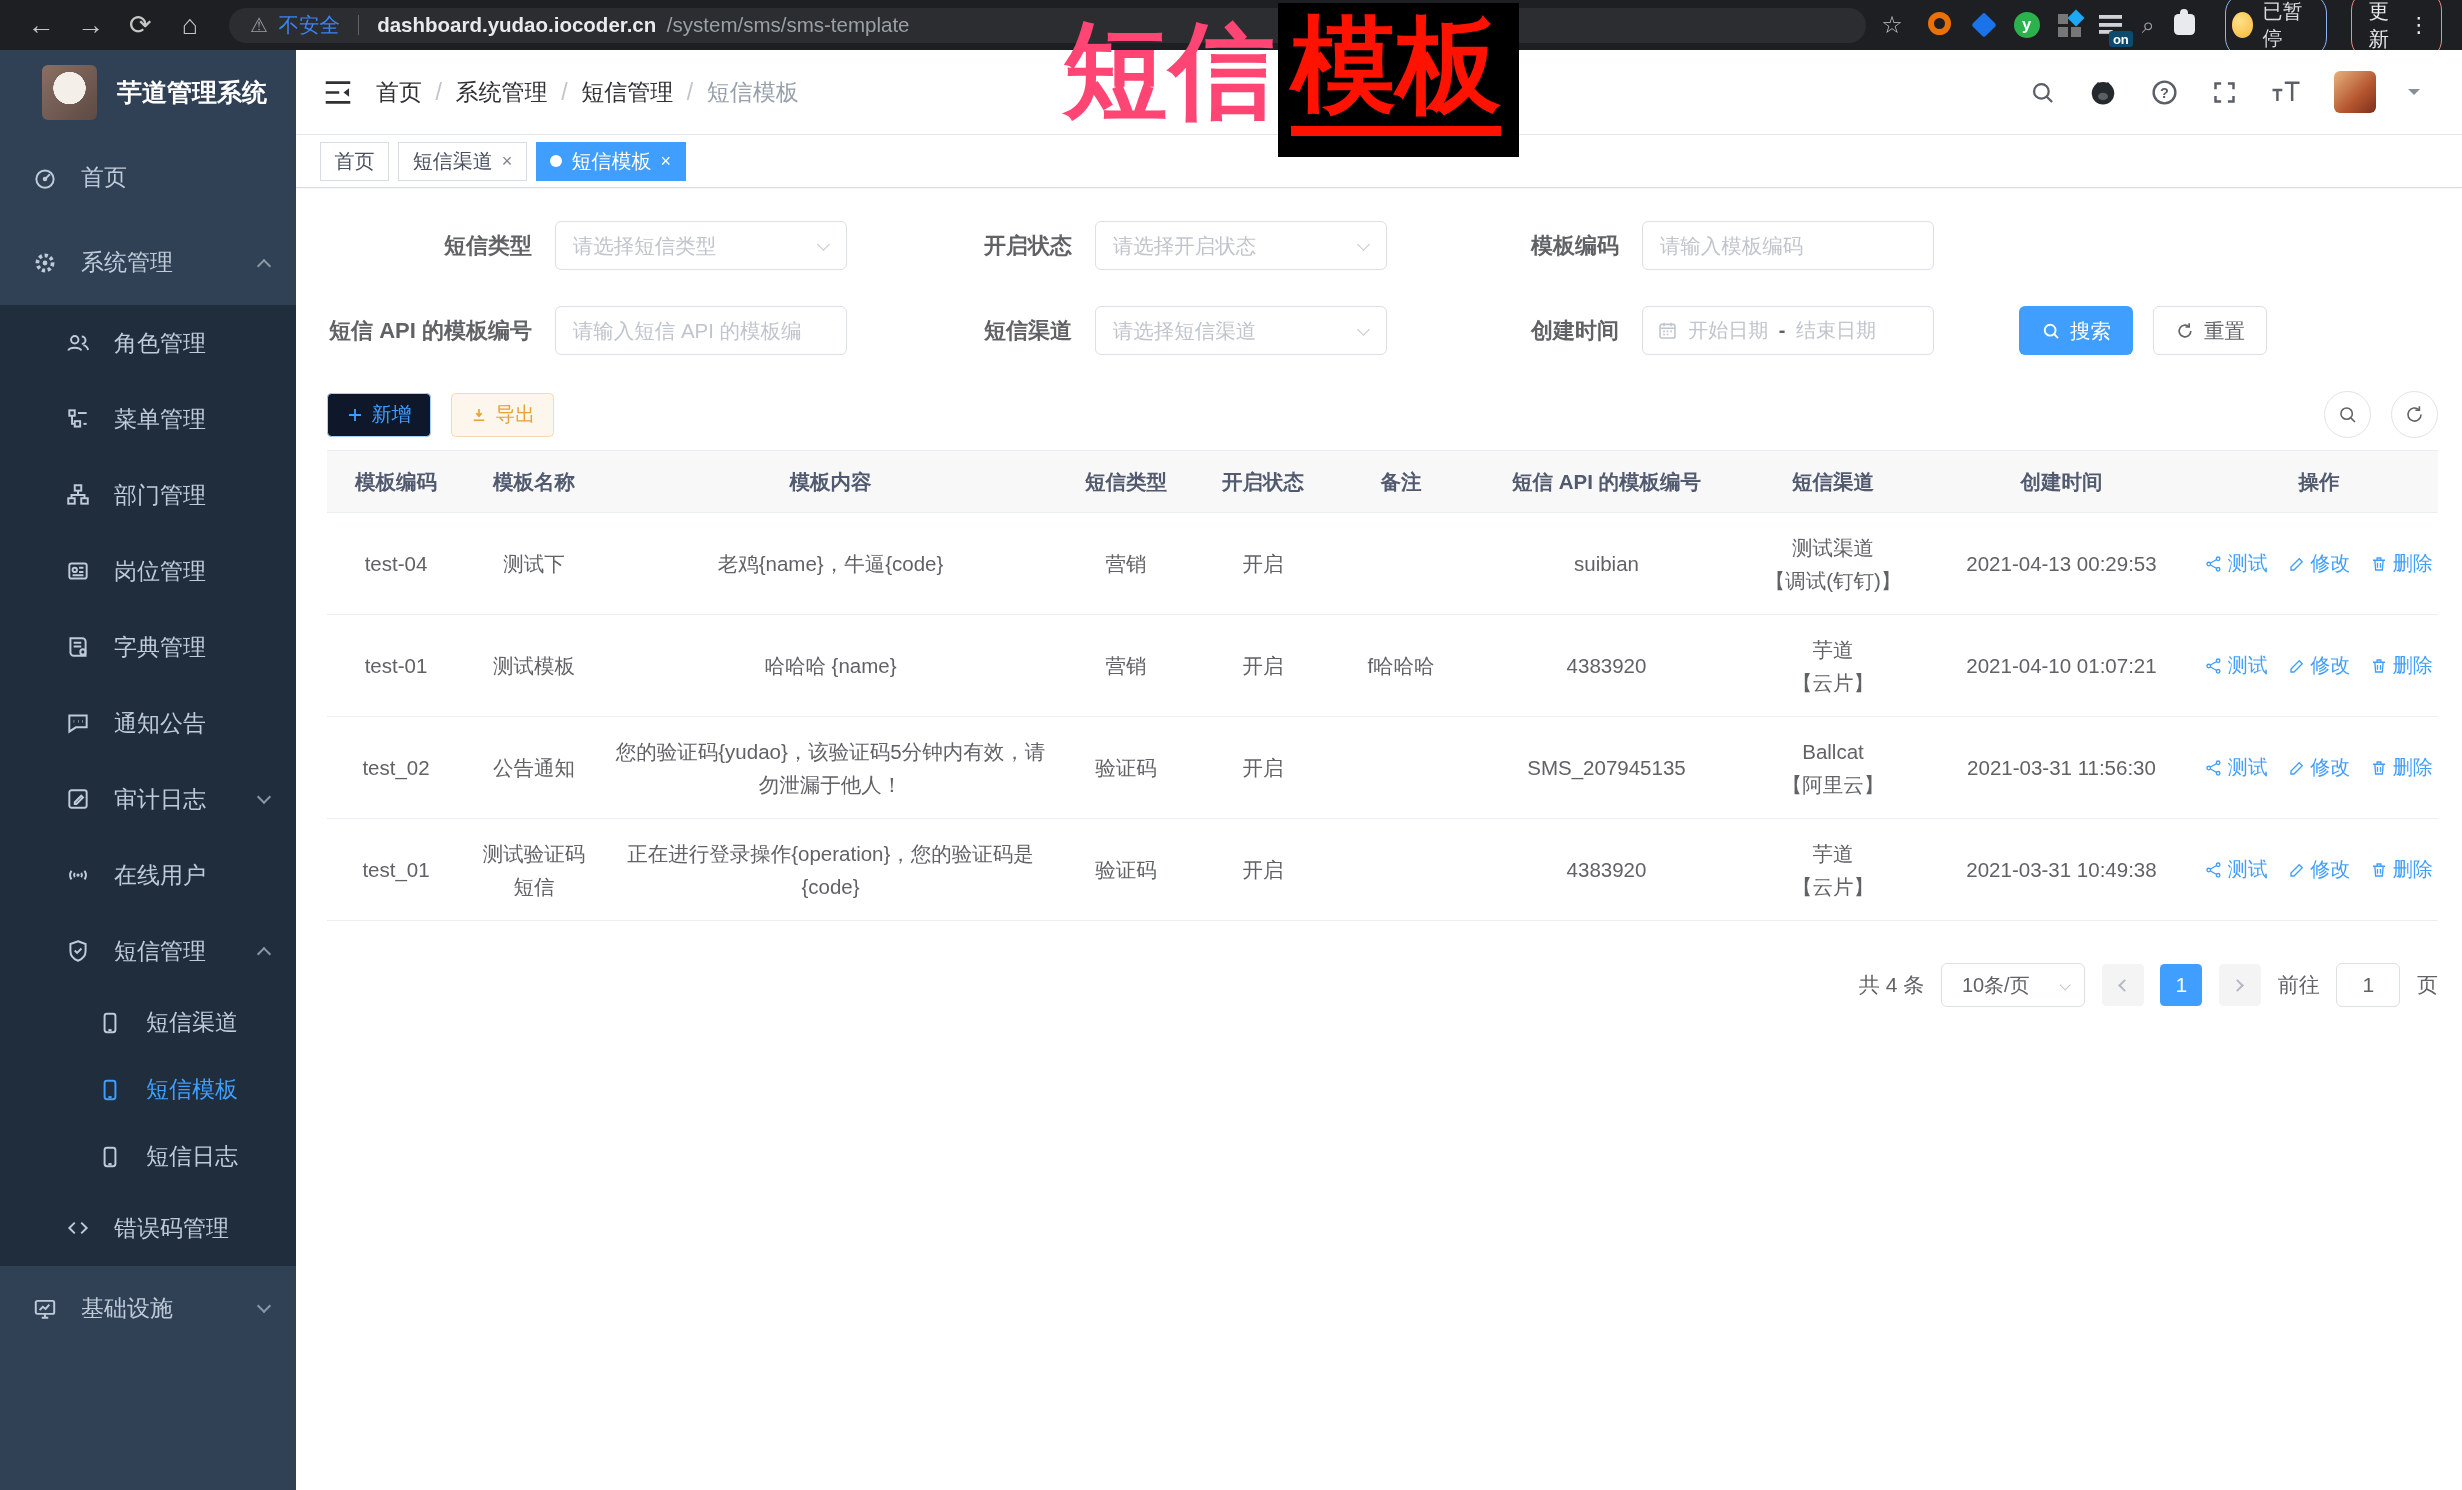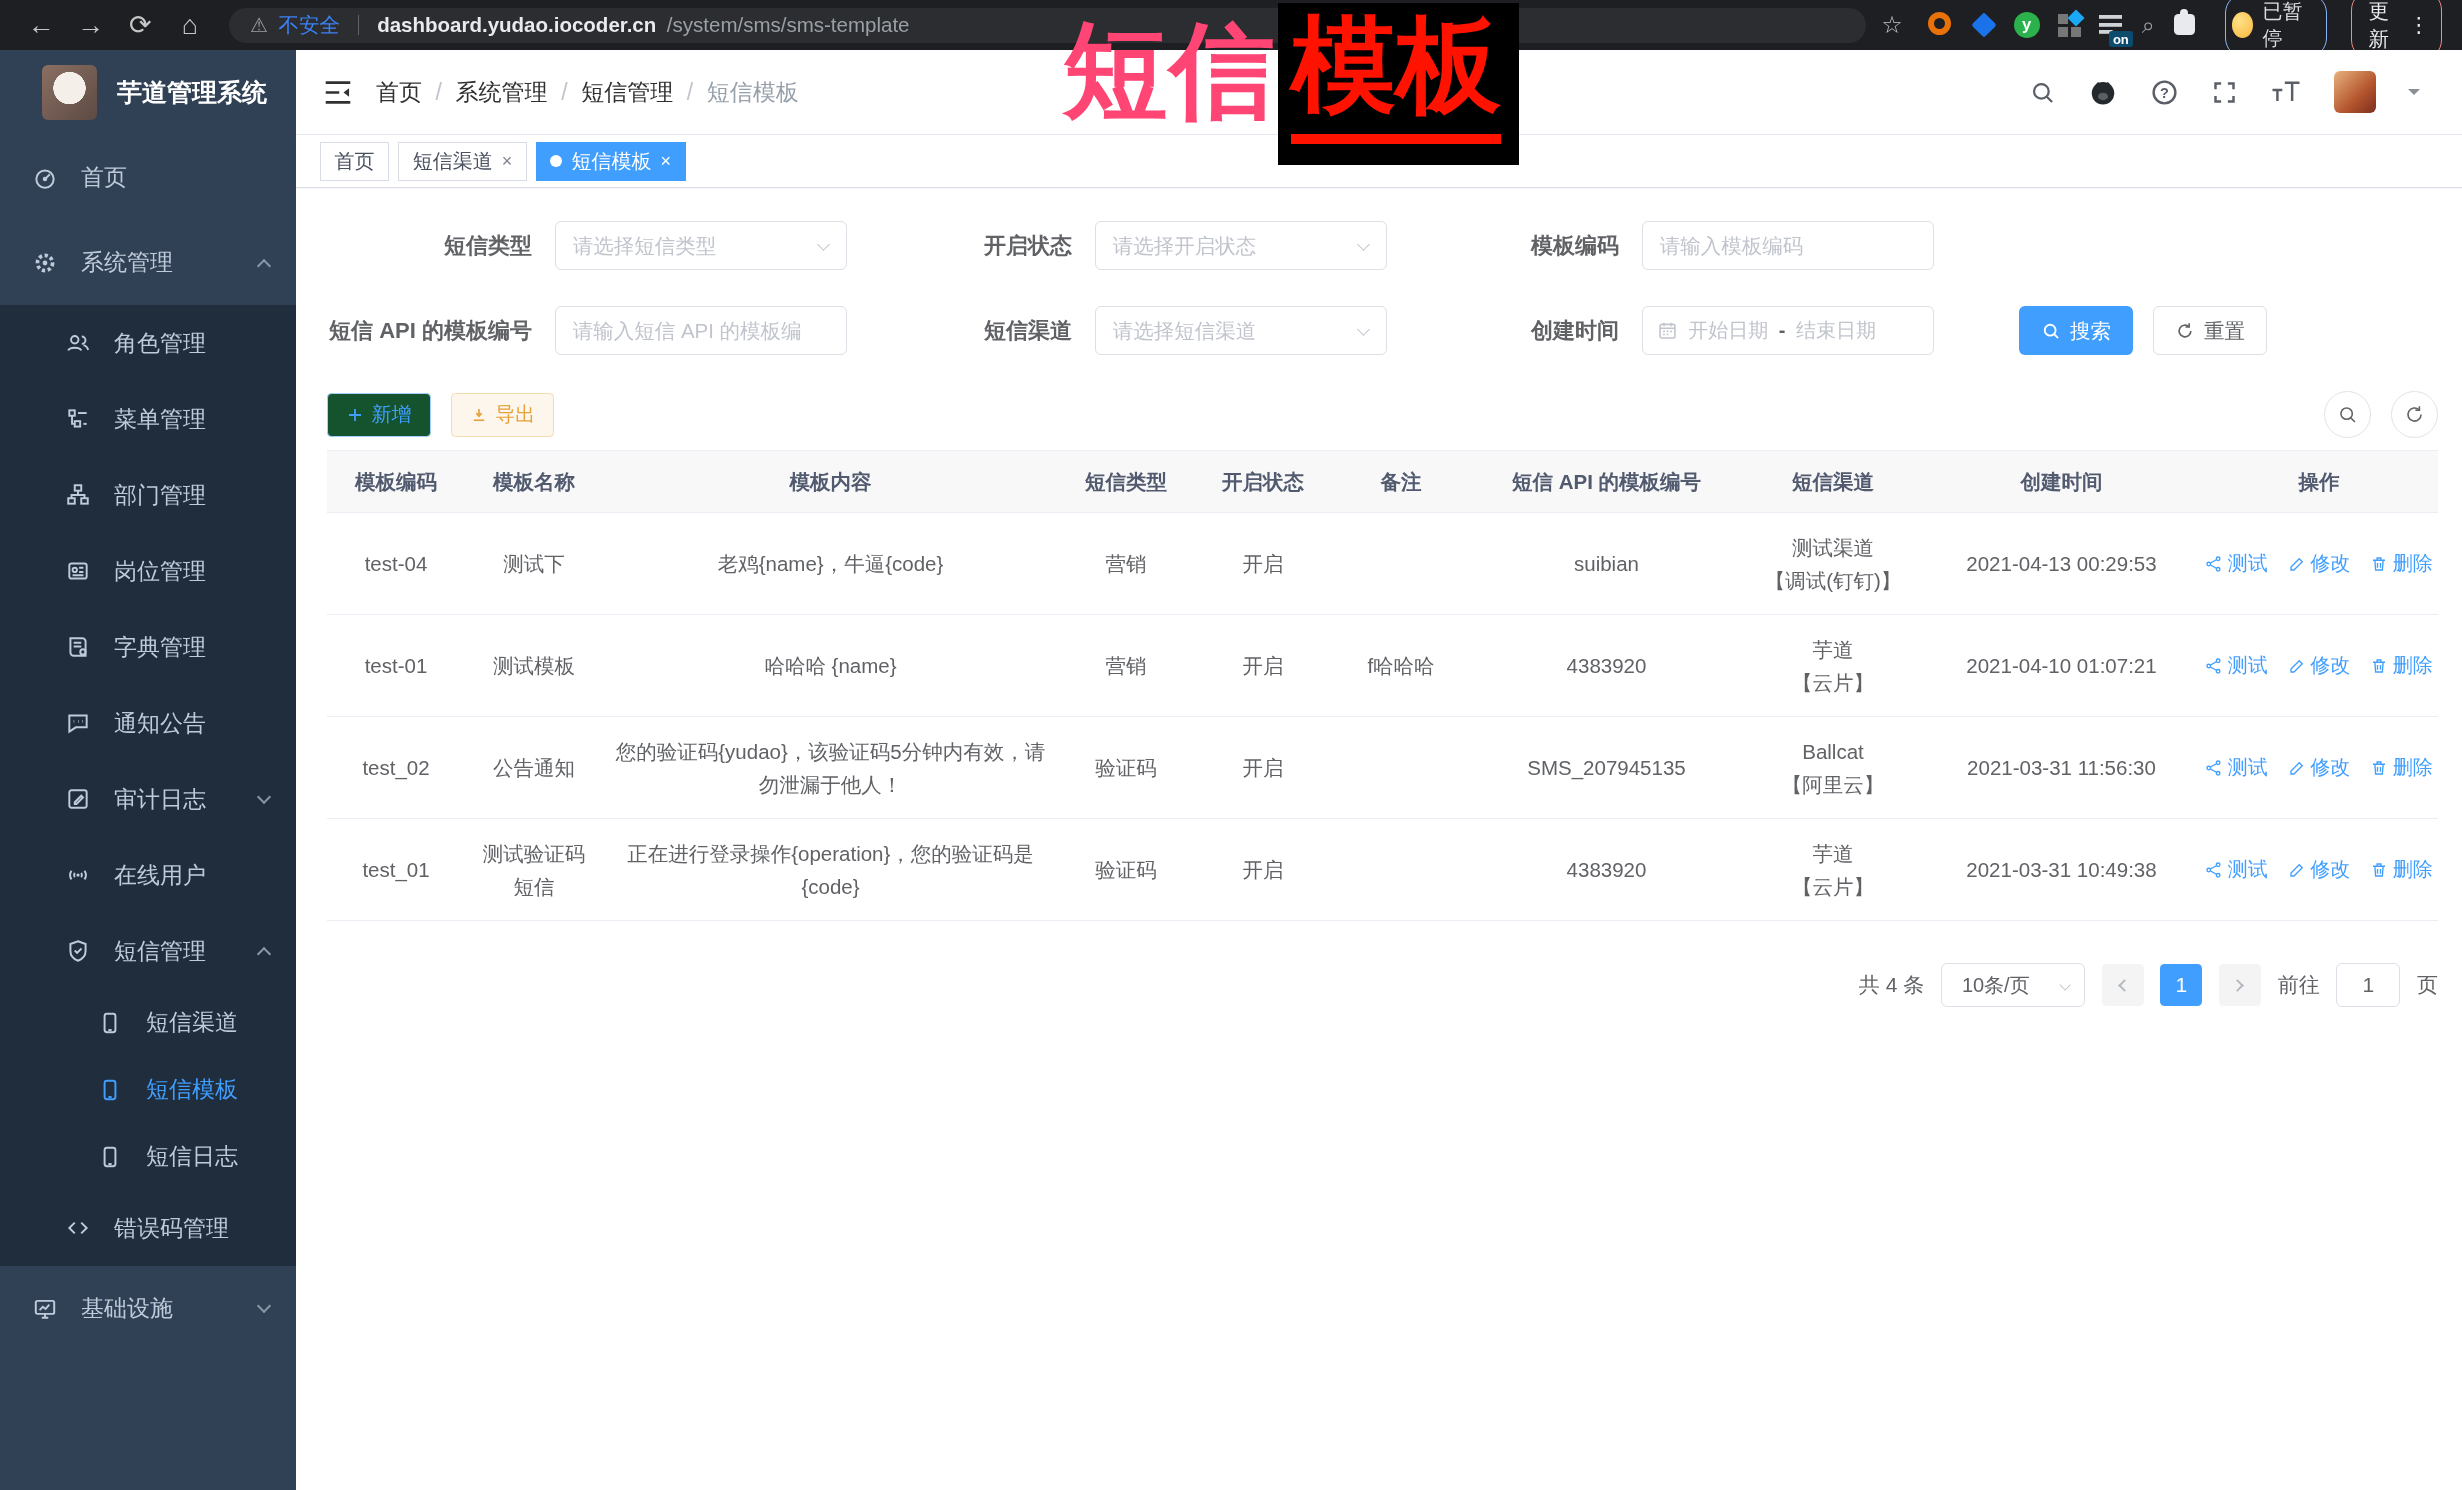--- a/index.html
+++ b/index.html
@@ -130,7 +130,7 @@
   .ovl{position:absolute;left:1063px;top:3px;display:flex;align-items:flex-start;z-index:50;font-weight:700;pointer-events:none}
   .ovl .pk{color:#ff4573;font-size:105px;line-height:135px;letter-spacing:1.5px}
   .ovl .blk{background:#000;padding:4.5px 18px 21px 13.6px;margin-left:1.5px}
-  .ovl .rd{color:#ff1200;font-size:105px;line-height:114px;border-bottom:10.6px solid #ff1200;padding-bottom:12px;display:inline-block}
+  .ovl .rd{color:#ff1200;font-size:105px;line-height:114px;border-bottom:10.6px solid #ff1200;padding-bottom:4px;display:inline-block}
 </style>
 </head>
 <body>

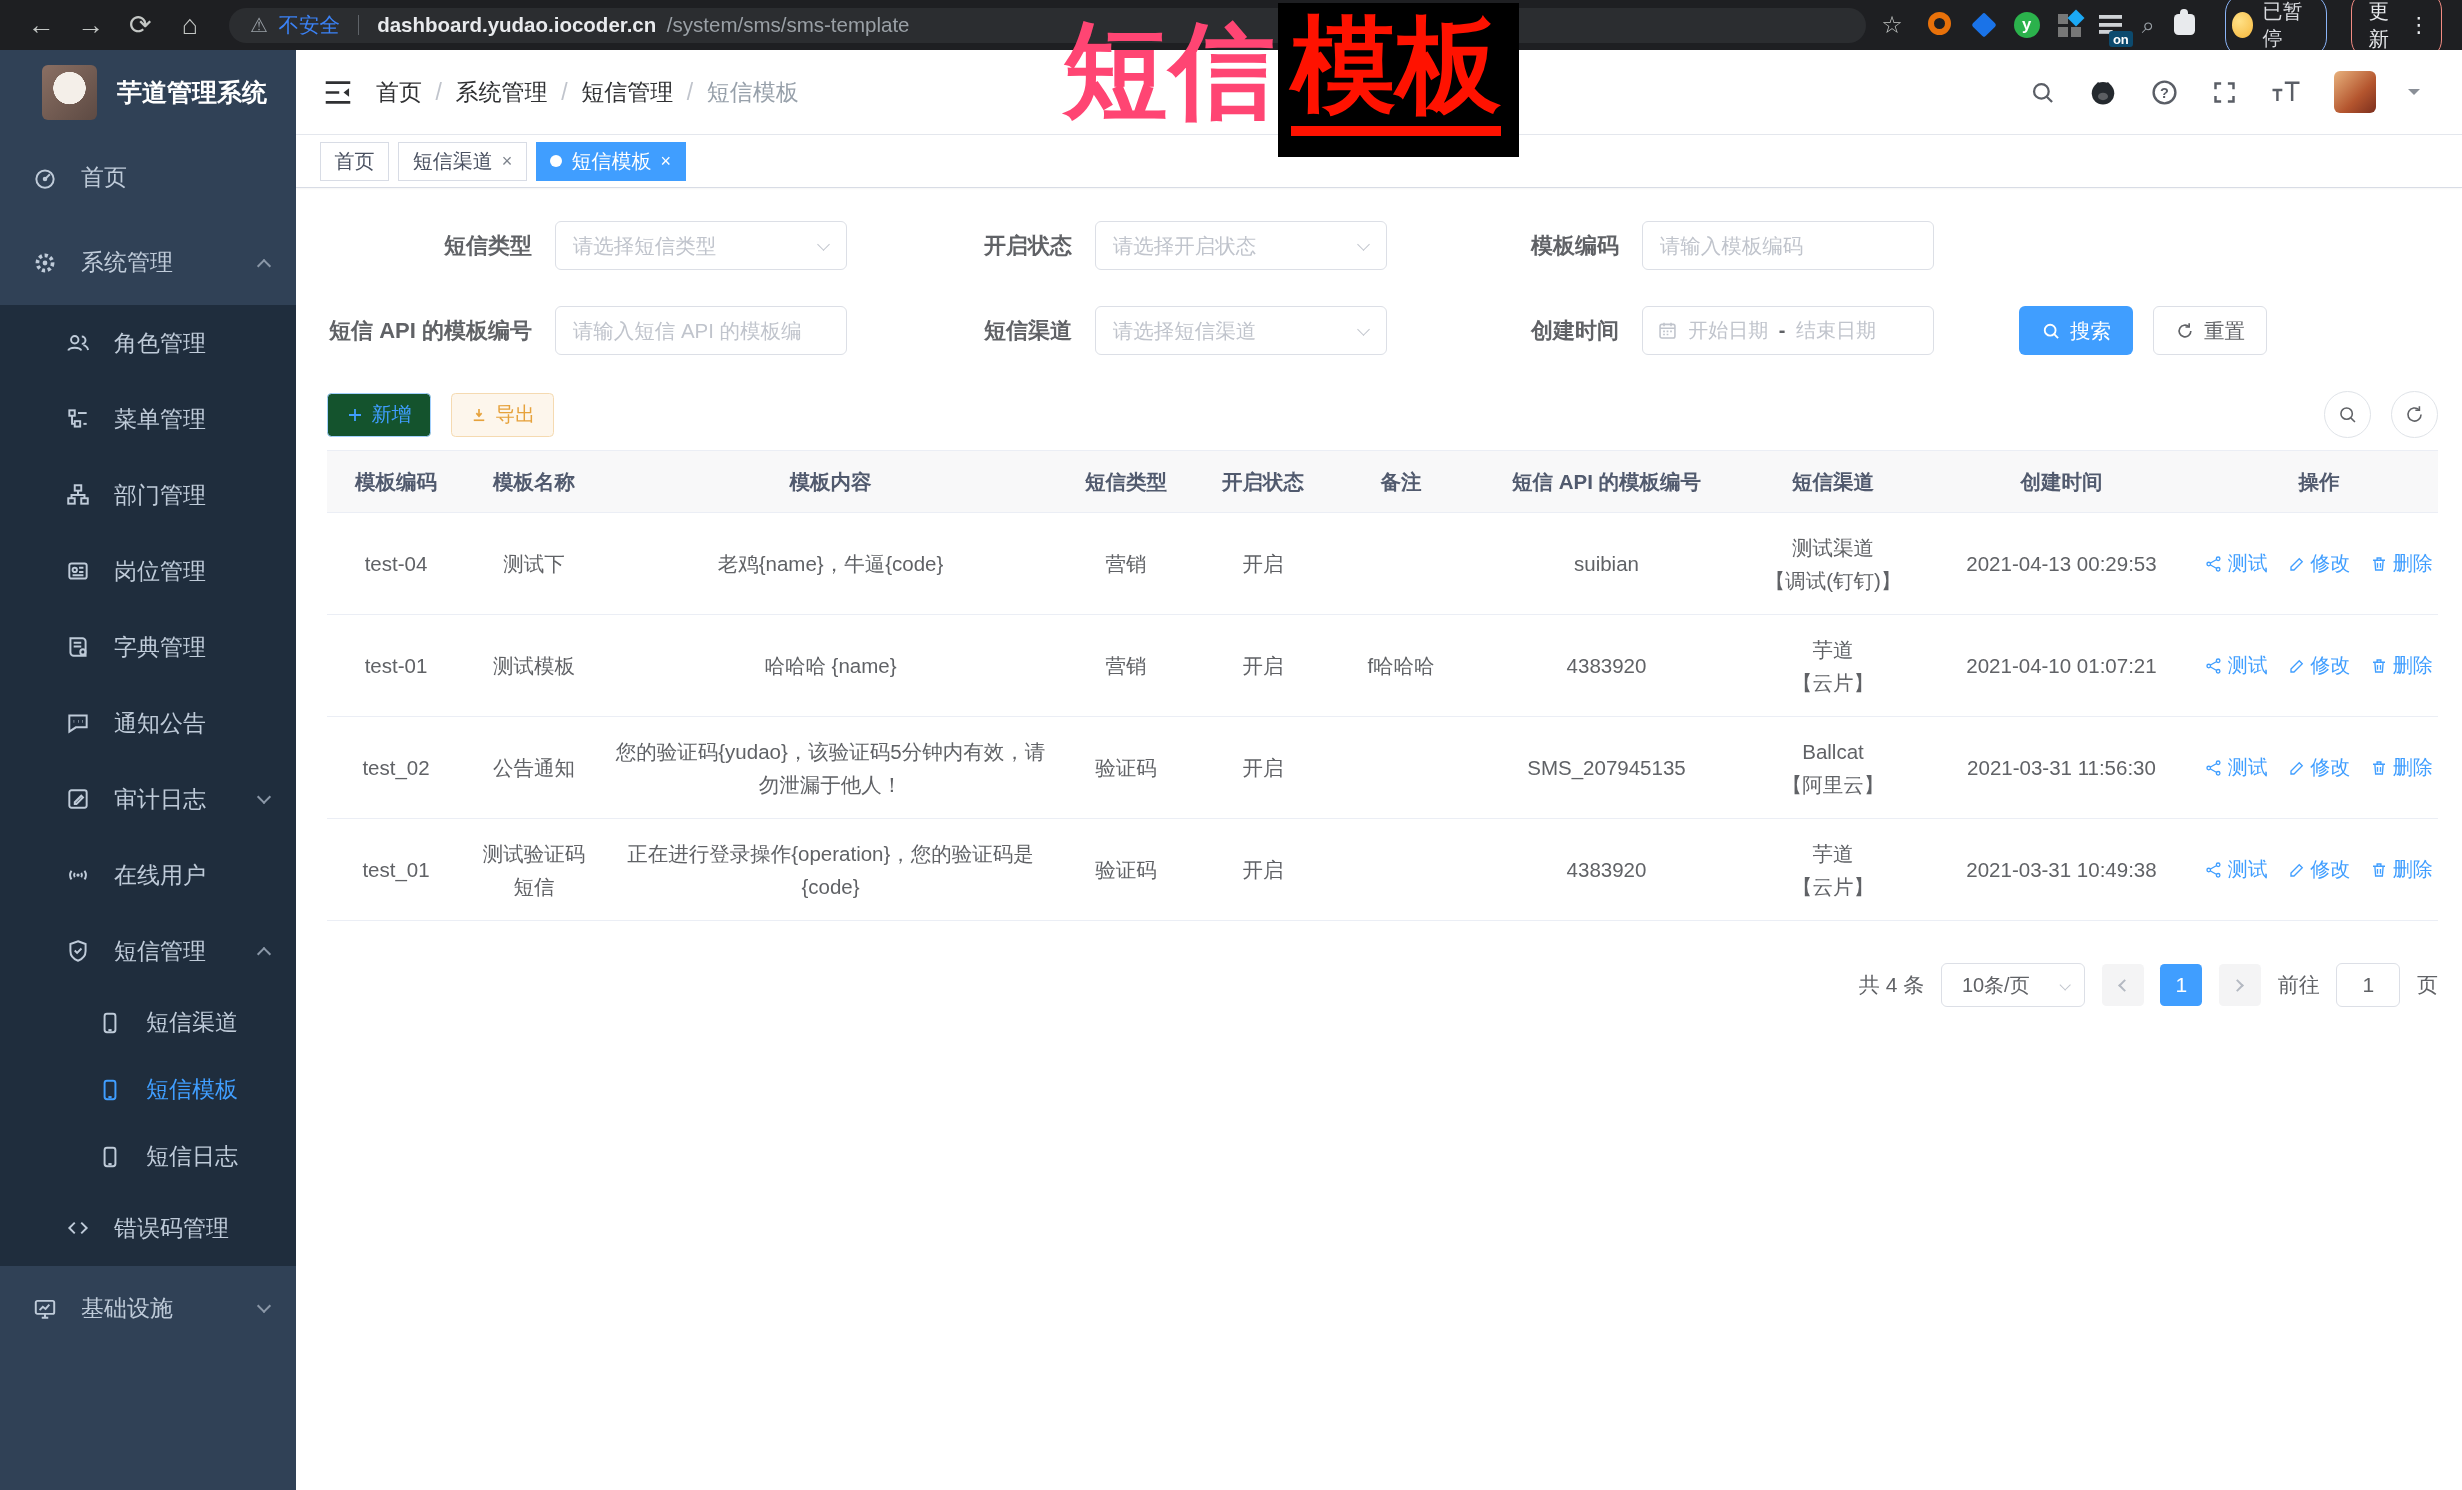--- a/index.html
+++ b/index.html
@@ -102,7 +102,7 @@
   
   .toolbar{display:flex;align-items:center;margin-top:35px}
   .sbtn{display:flex;align-items:center;gap:7.6px;height:44px;border-radius:4.5px;font-size:20px;padding:0 18px;cursor:pointer}
-  .sbtn.add{background:#14532d;border:0.8px solid #a3d0fd;color:#409eff}
+  .sbtn.add{background:#0f172a;border:0.8px solid #a3d0fd;color:#409eff}
   .sbtn.exp{background:#fdf6ec;border:0.8px solid #f5dab1;color:#e6a23c;margin-left:20px}
   .cbtn{width:47px;height:47px;border:0.8px solid #dfe3e8;border-radius:50%;display:flex;align-items:center;justify-content:center;color:#606266;cursor:pointer}
   .cbtn+.cbtn{margin-left:20px}

